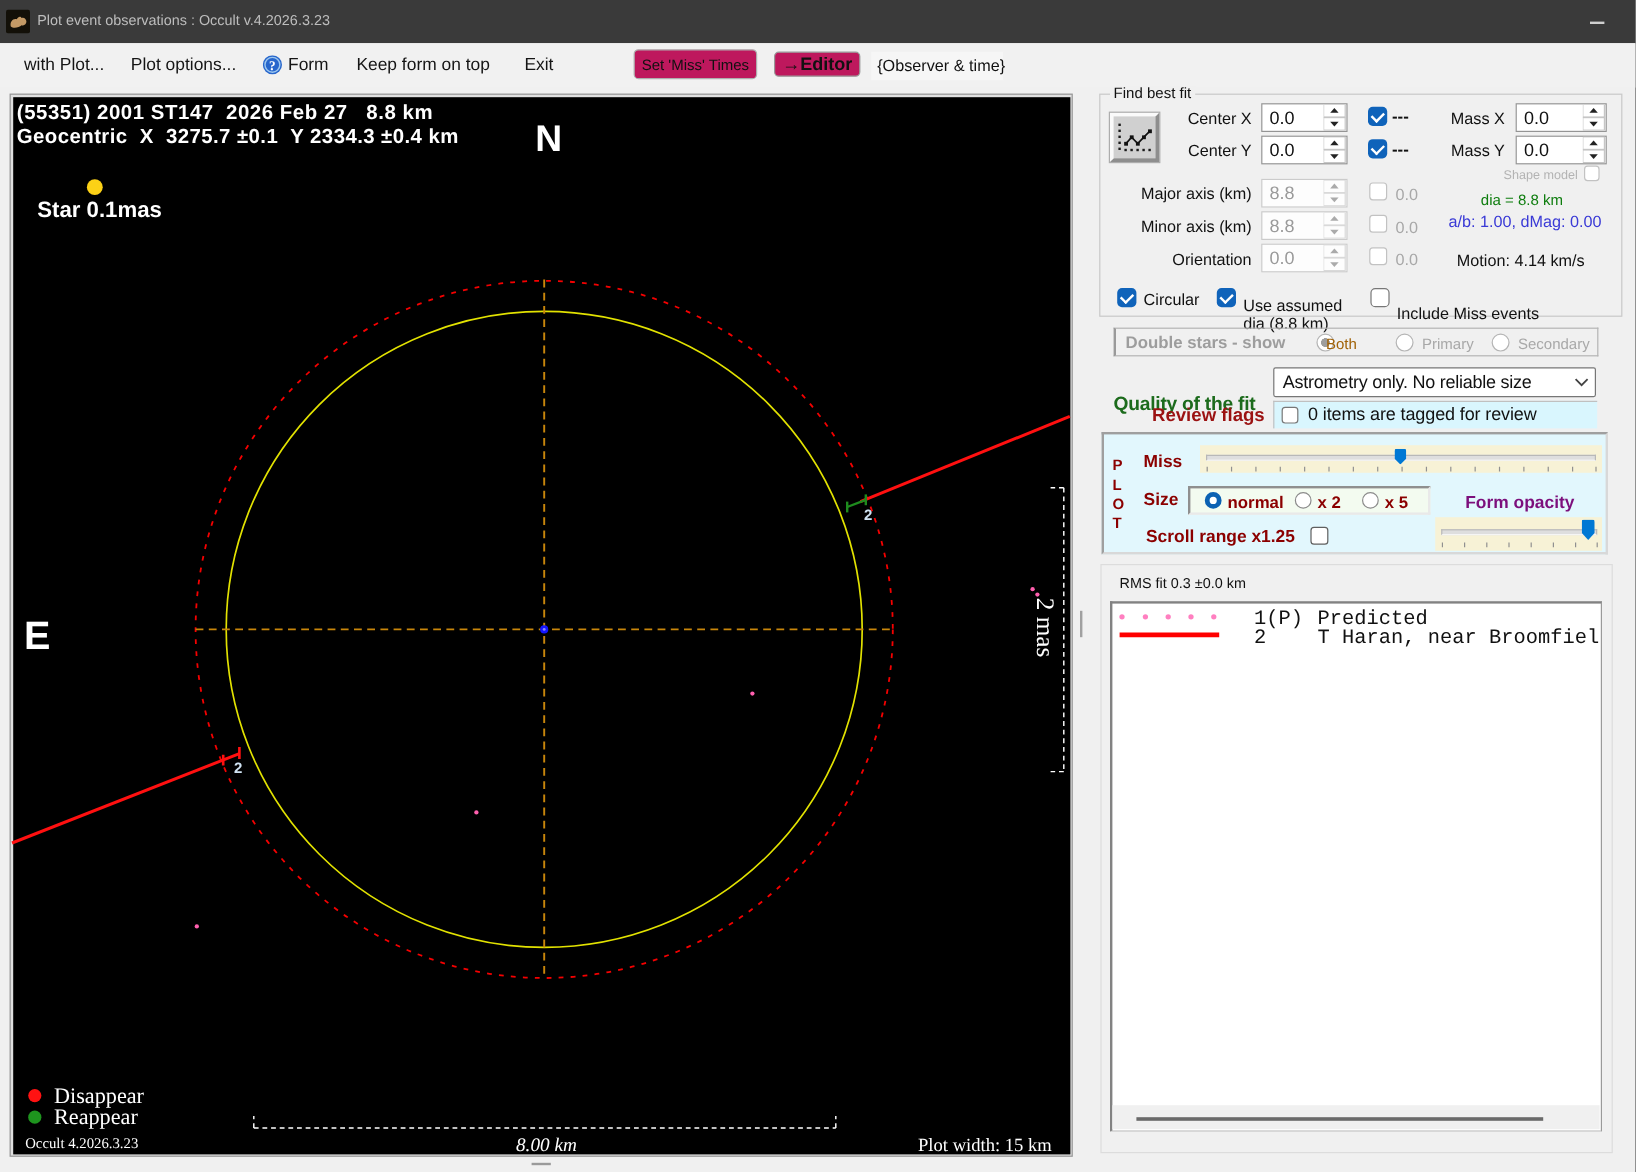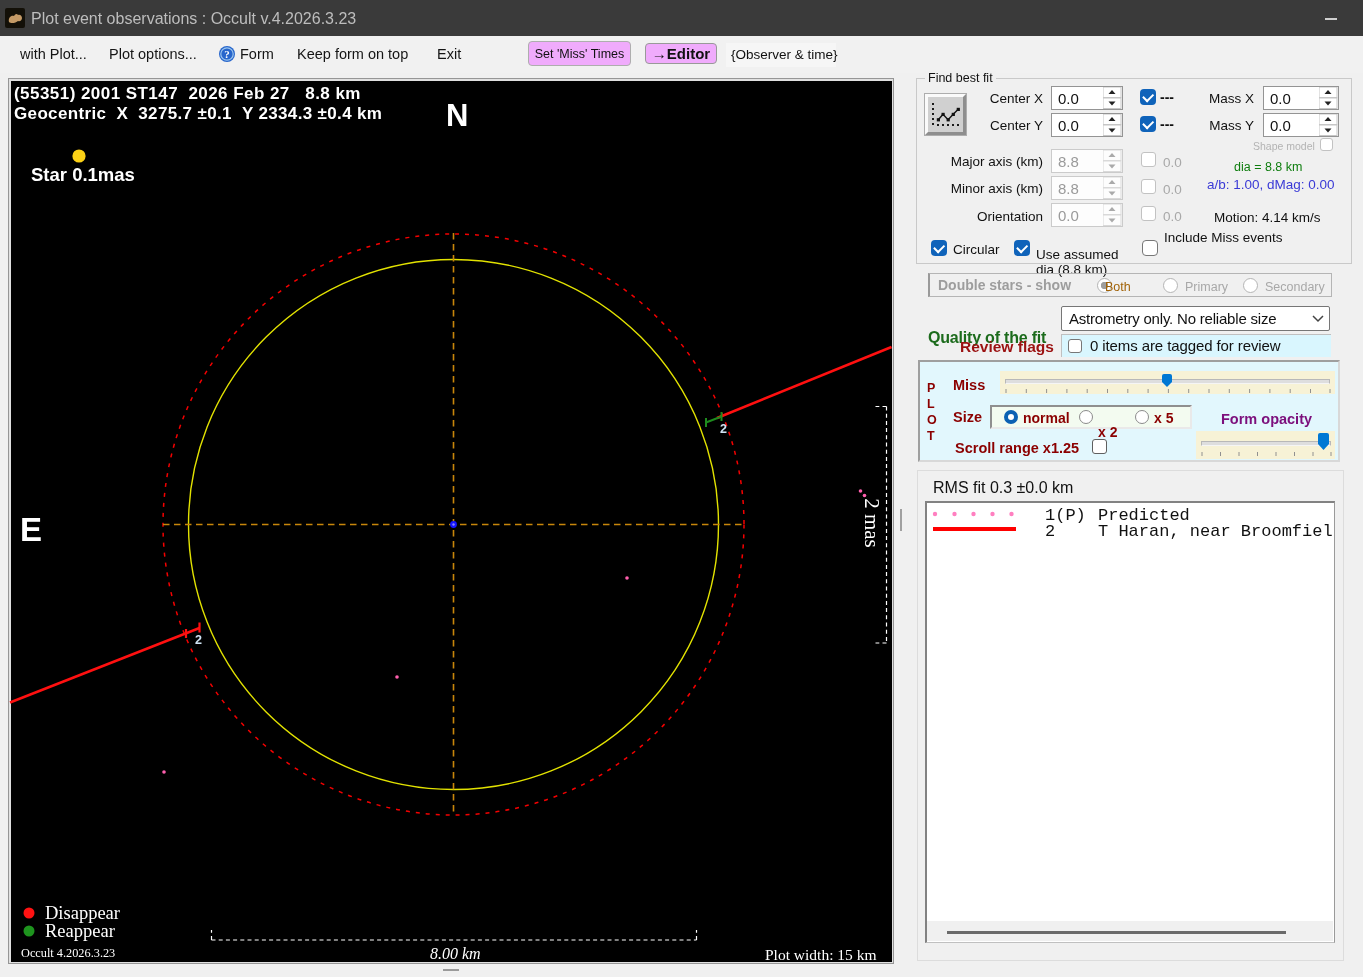--- a/index.html
+++ b/index.html
@@ -7,7 +7,7 @@
   .abs{position:absolute;}
   
   #titlebar{left:0;top:0;width:1363px;height:36px;background:#3a3a3a;}
-  #titletext{left:31px;top:10px;font-size:16px;color:#bdbdbd;}
+  #titletext{left:31px;top:10px;font-size:12px;color:#bdbdbd;}
   #minim{left:1325px;top:18px;width:12px;height:1.5px;background:#cfcfcf;}
   
   #menubar{left:0;top:36px;width:1363px;height:37px;background:#f1f1f1;}

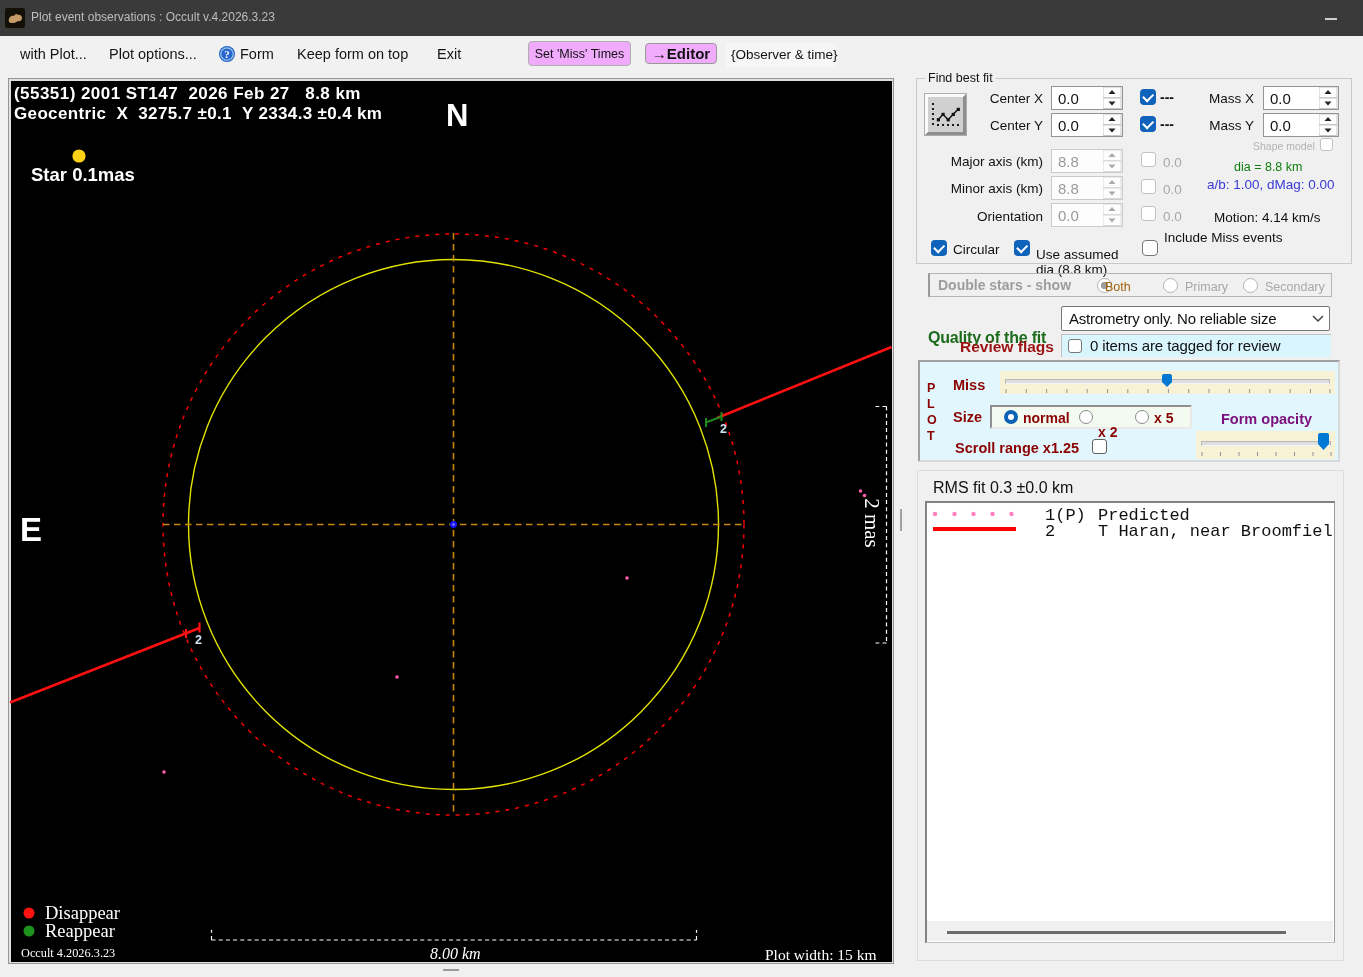--- a/index.html
+++ b/index.html
@@ -12,7 +12,7 @@
   
   #menubar{left:0;top:36px;width:1363px;height:37px;background:#f1f1f1;}
   .mitem{top:46px;font-size:14.5px;color:#151515;}
-  .btn{background:#f0abfc;border:1px solid #aeaeae;border-radius:4px;font-size:13px;color:#111;
+  .btn{background:#be185d;border:1px solid #aeaeae;border-radius:4px;font-size:13px;color:#111;
        display:flex;align-items:center;justify-content:center;box-sizing:border-box;}
   
   #plotborder{left:8px;top:78px;width:886px;height:886px;background:#e0e0e0;border:1px solid #969696;box-sizing:border-box;}

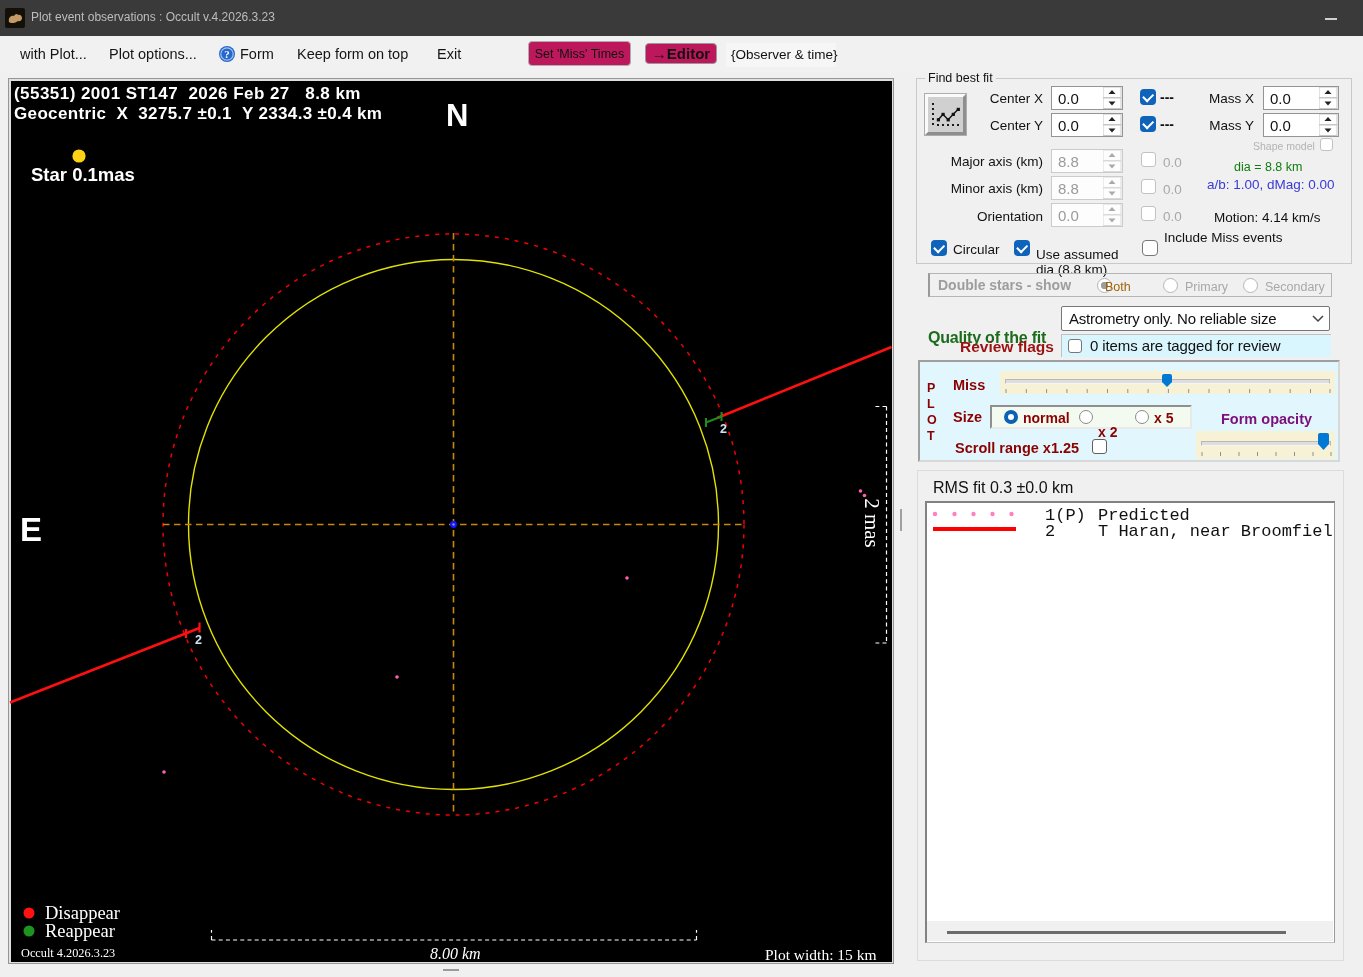--- a/index.html
+++ b/index.html
@@ -244,7 +244,7 @@
 <div class="abs cb on" style="left:1014px;top:240px;width:16px;height:16px;"></div>
 <div class="abs lbl" style="left:1036px;top:248px;line-height:14.5px;">Use assumed<br>dia (8.8 km)</div>
 <div class="abs cb off" style="left:1142px;top:240px;width:16px;height:16px;"></div>
-<div class="abs lbl" style="left:1164px;top:230px;">Include Miss events</div>
+<div class="abs lbl" style="left:1164px;top:254px;">Include Miss events</div>
 
 <div class="abs" style="left:928px;top:273px;width:404px;height:24px;border:1px solid #b5b5b5;border-left:2px solid #9a9a9a;box-sizing:border-box;"></div>
 <div class="abs" style="left:938px;top:277px;font-size:14px;font-weight:bold;color:#9d9d9d;">Double stars - show</div>

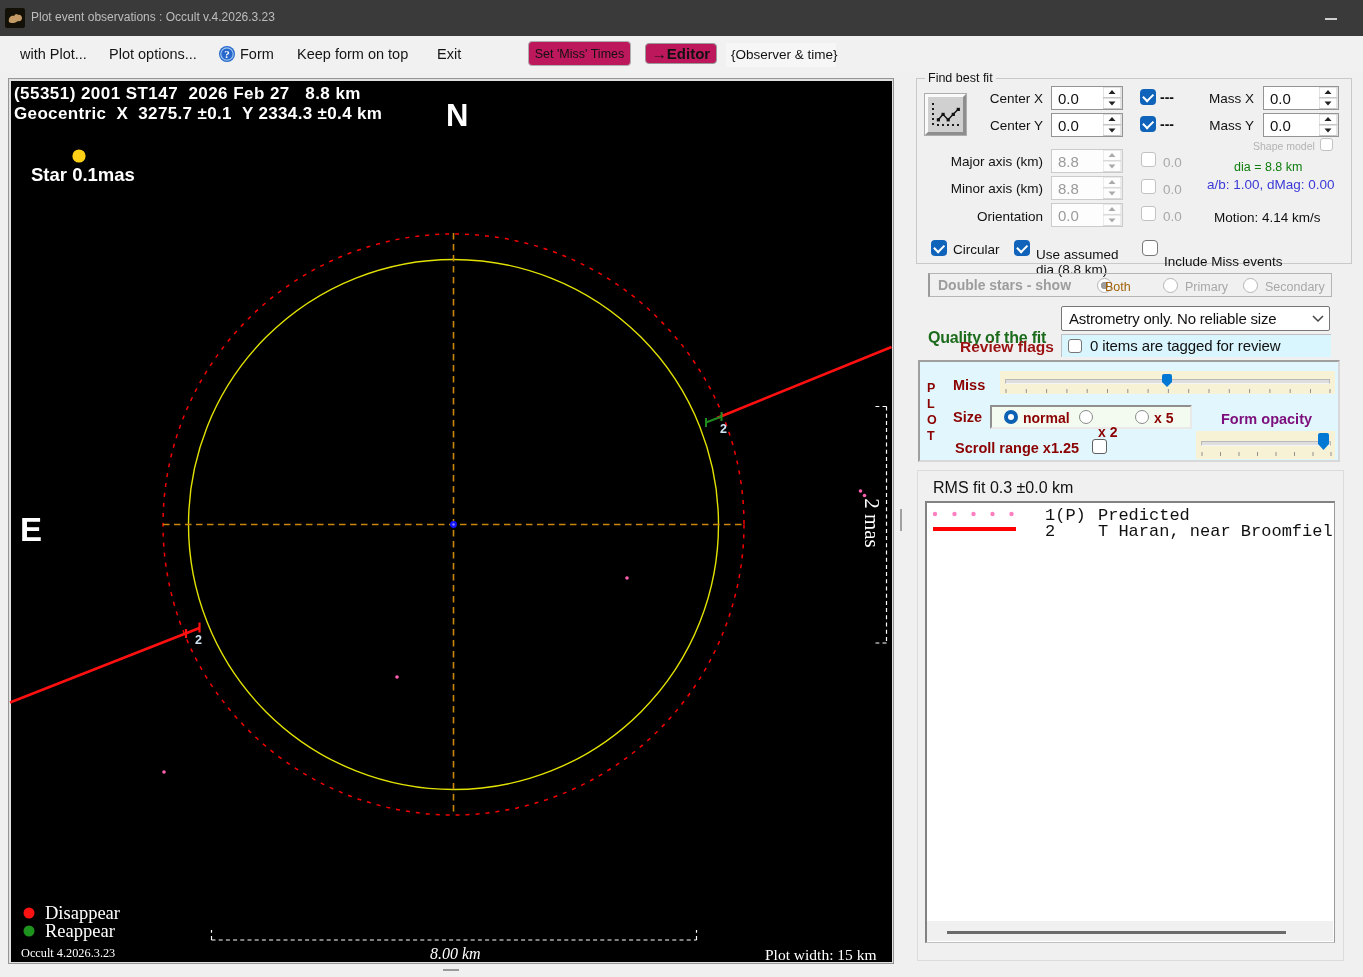--- a/index.html
+++ b/index.html
@@ -298,7 +298,7 @@
 <div class="abs" style="left:1004px;top:410px;width:14px;height:14px;border-radius:50%;background:#fff;border:4.5px solid #0b61b3;box-sizing:border-box;"></div>
 <div class="abs" style="left:1023px;top:410px;font-size:14px;font-weight:bold;color:#8b0000;">normal</div>
 <div class="abs" style="left:1079px;top:410px;width:14px;height:14px;border-radius:50%;background:#fff;border:1.5px solid #8b8b8b;box-sizing:border-box;"></div>
-<div class="abs" style="left:1098px;top:424px;font-size:14px;font-weight:bold;color:#8b0000;text-align:center;">x 2</div>
+<div class="abs" style="left:1098px;top:410px;font-size:14px;font-weight:bold;color:#8b0000;text-align:center;">x 2</div>
 <div class="abs" style="left:1135px;top:410px;width:14px;height:14px;border-radius:50%;background:#fff;border:1.5px solid #8b8b8b;box-sizing:border-box;"></div>
 <div class="abs" style="left:1154px;top:410px;font-size:14px;font-weight:bold;color:#8b0000;">x 5</div>
 <div class="abs" style="left:1221px;top:411px;font-size:14.5px;font-weight:bold;color:#7c0f7c;">Form opacity</div>

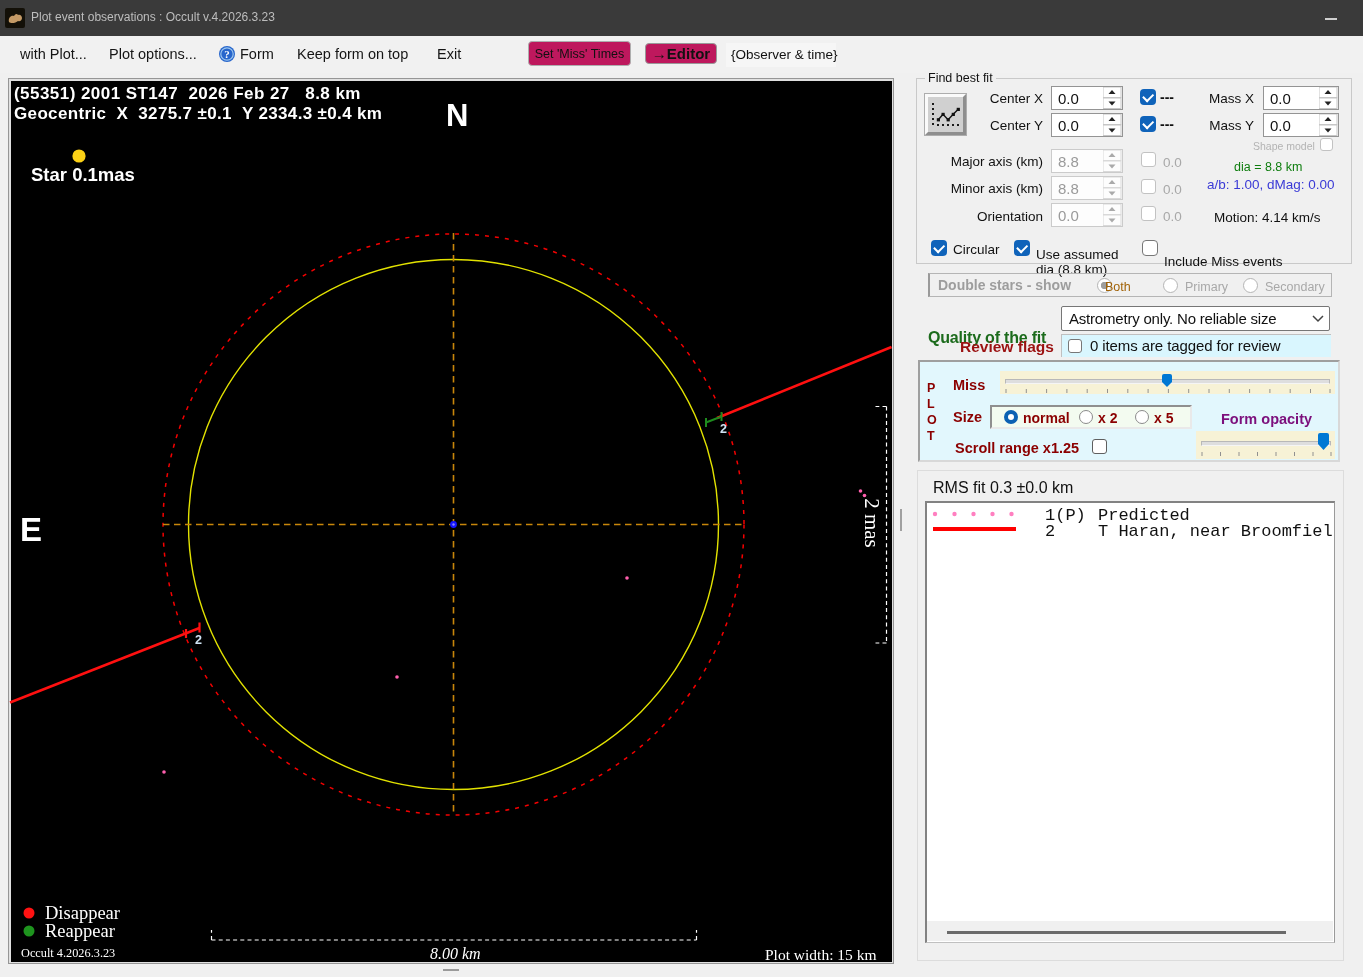--- a/index.html
+++ b/index.html
@@ -321,7 +321,7 @@
 <div class="abs cb off" style="left:1092px;top:439px;width:15px;height:15px;border-radius:3px;border-color:#5f5f5f;"></div>
 
 <div class="abs" style="left:917px;top:470px;width:427px;height:491px;border:1px solid #dcdcdc;box-sizing:border-box;"></div>
-<div class="abs" style="left:933px;top:479px;font-size:16px;color:#111;">RMS fit 0.3 ±0.0 km</div>
+<div class="abs" style="left:933px;top:479px;font-size:12px;color:#111;">RMS fit 0.3 ±0.0 km</div>
 <div class="abs" style="left:925px;top:501px;width:410px;height:442px;background:#fff;border:2px solid #828282;border-right:1.5px solid #9a9a9a;border-bottom:1.5px solid #c0c0c0;box-sizing:border-box;overflow:hidden;"></div>
 <svg class="abs" style="left:927px;top:503px" width="406" height="438">
   <g fill="#ff7fc0">

